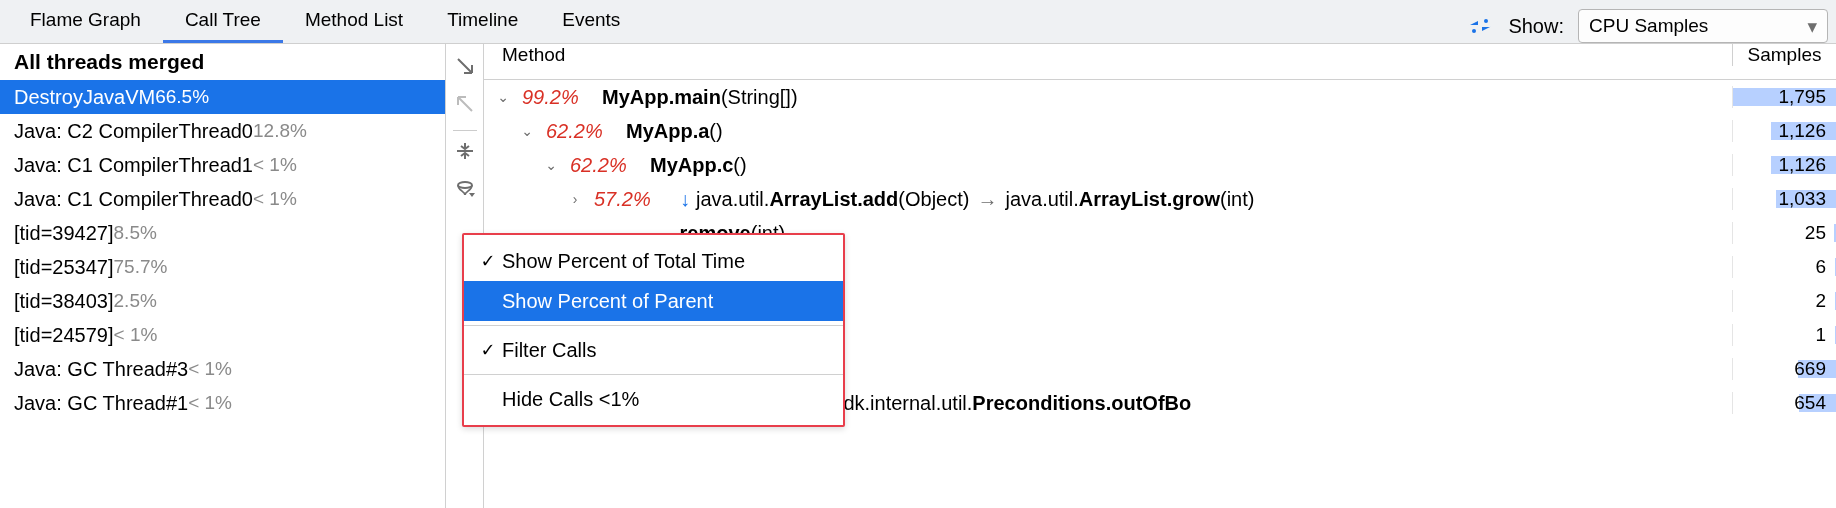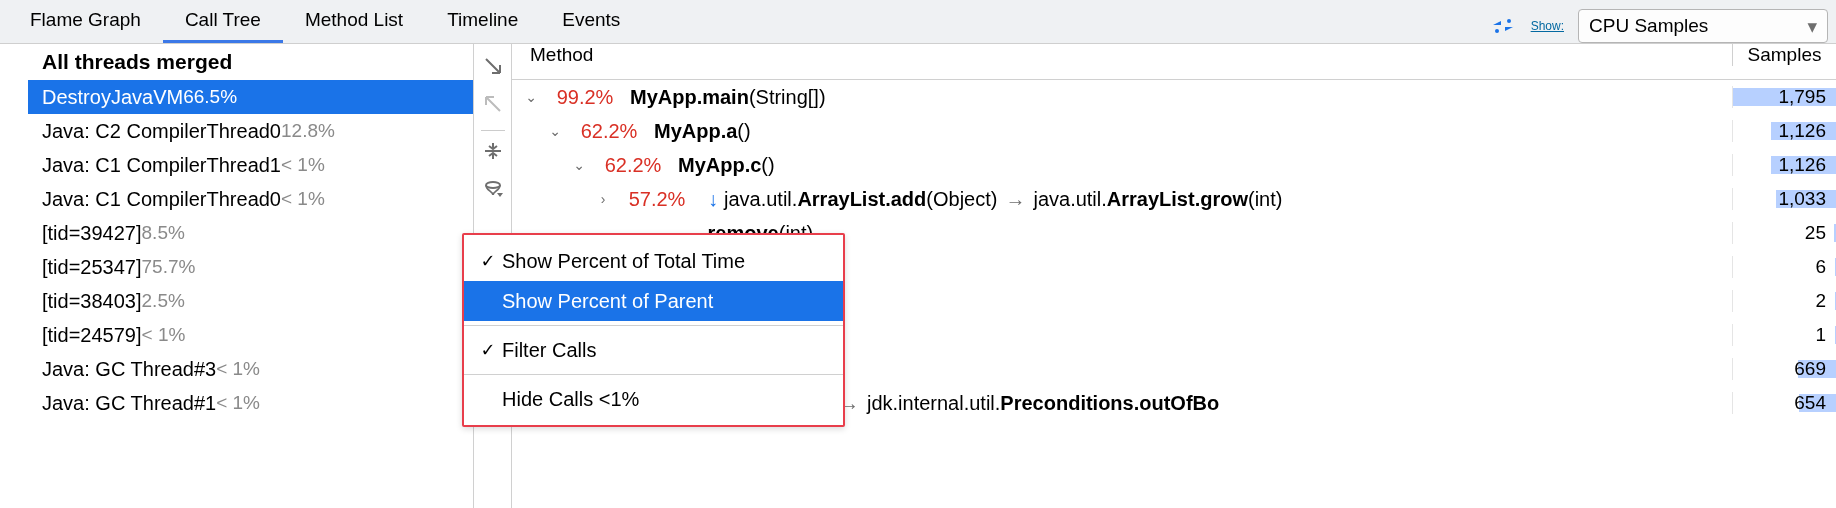--- a/index.html
+++ b/index.html
@@ -41,7 +41,7 @@
     gap: 14px;
   }
   .diff-icon { width: 28px; height: 24px; display:flex; align-items:center; justify-content:center; cursor:pointer; }
-  .show-label { font-size: 12px; color:#0369a1;text-decoration:underline; }
+  .show-label { font-size: 20px; color:#000000; }
   .show-select {
     width: 250px;
     height: 34px;

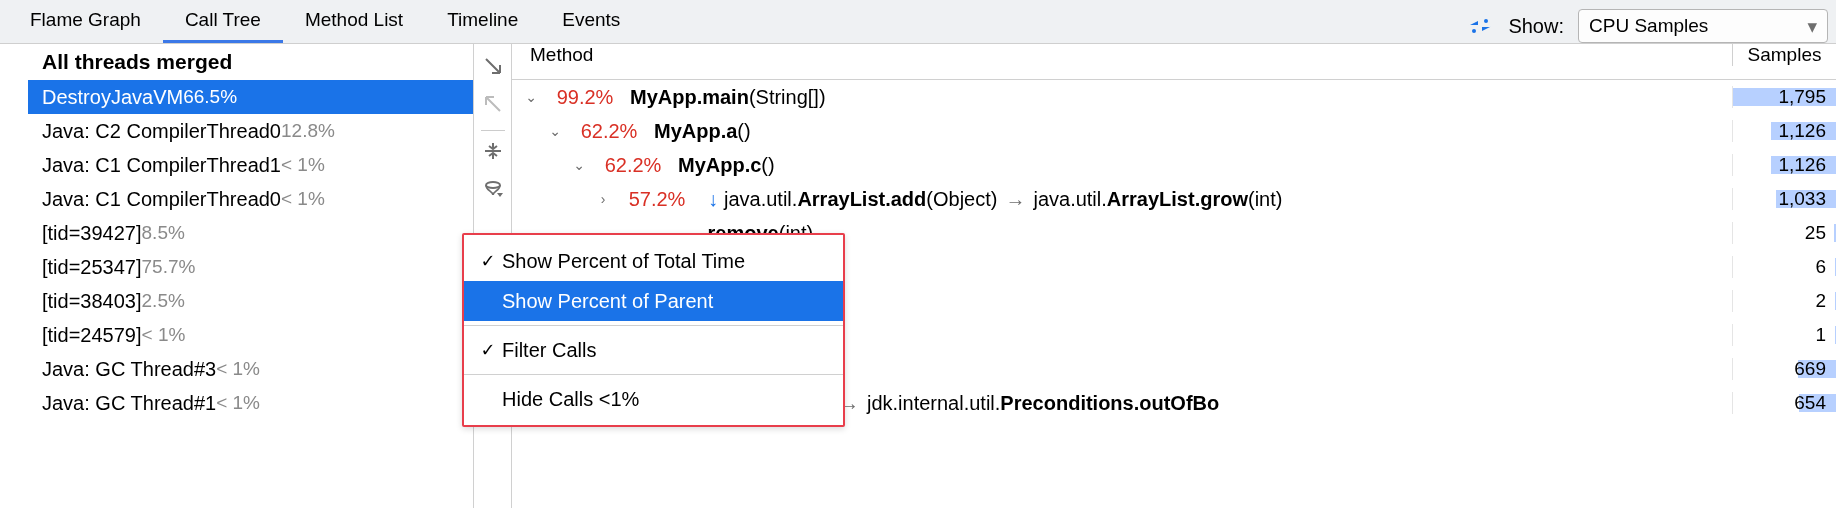--- a/index.html
+++ b/index.html
@@ -57,7 +57,7 @@
   }
 
   
-  .main { display: flex; height: calc(100% - 44px); padding-left: 28px; }
+  .main { display: flex; height: calc(100% - 44px); }
 
   
   .threads {

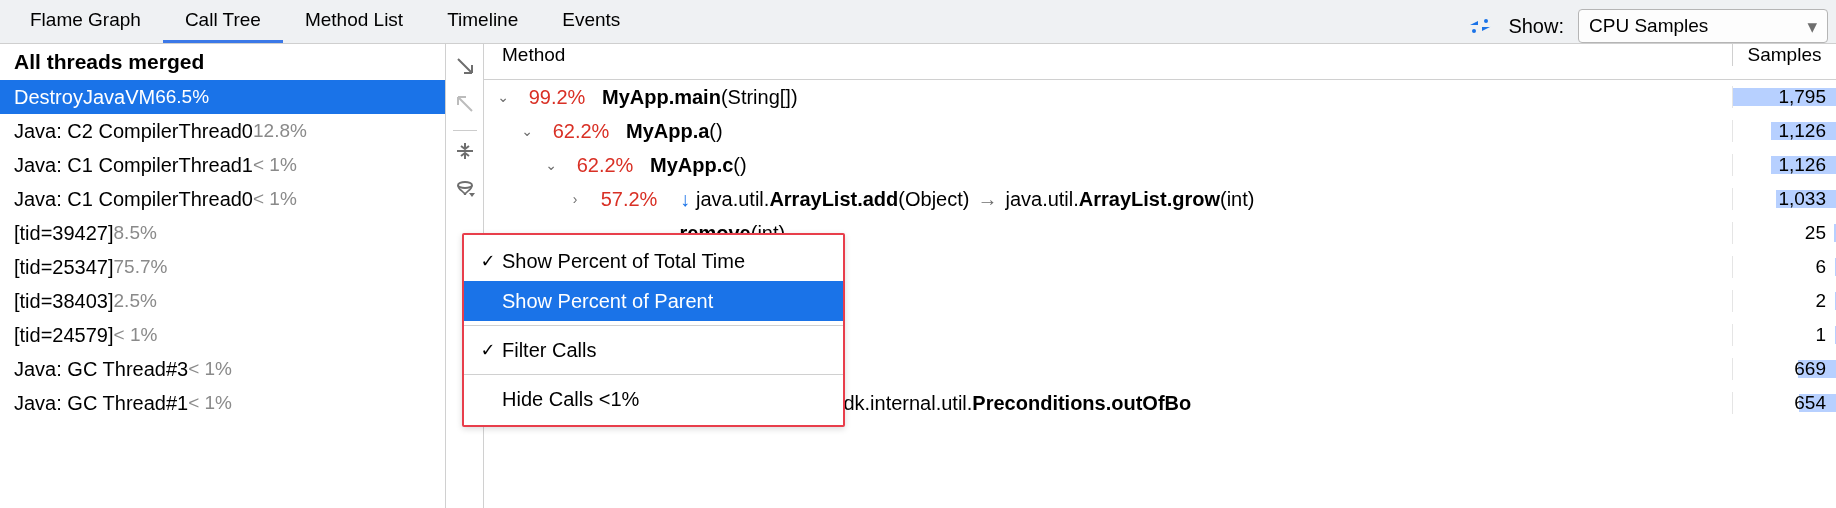--- a/index.html
+++ b/index.html
@@ -126,7 +126,7 @@
   .tree-row .treecol { flex:1; display:flex; align-items:center; }
   .tree-row .indent { display:inline-block; }
   .chev { width:18px; text-align:center; color:#6e6e6e; font-size:14px; cursor:pointer; }
-  .pct-red { color:#d93025; font-weight:400; margin:0 10px; width:70px; text-align:center; }
+  .pct-red { color:#d93025; font-weight:400; margin:0 10px; width:70px; text-align:left;font-style:italic; }
   .downarrow { color:#1a73e8; margin:0 6px; }
   .method-text { color:#000; }
   .method-text b { font-weight:700; }

